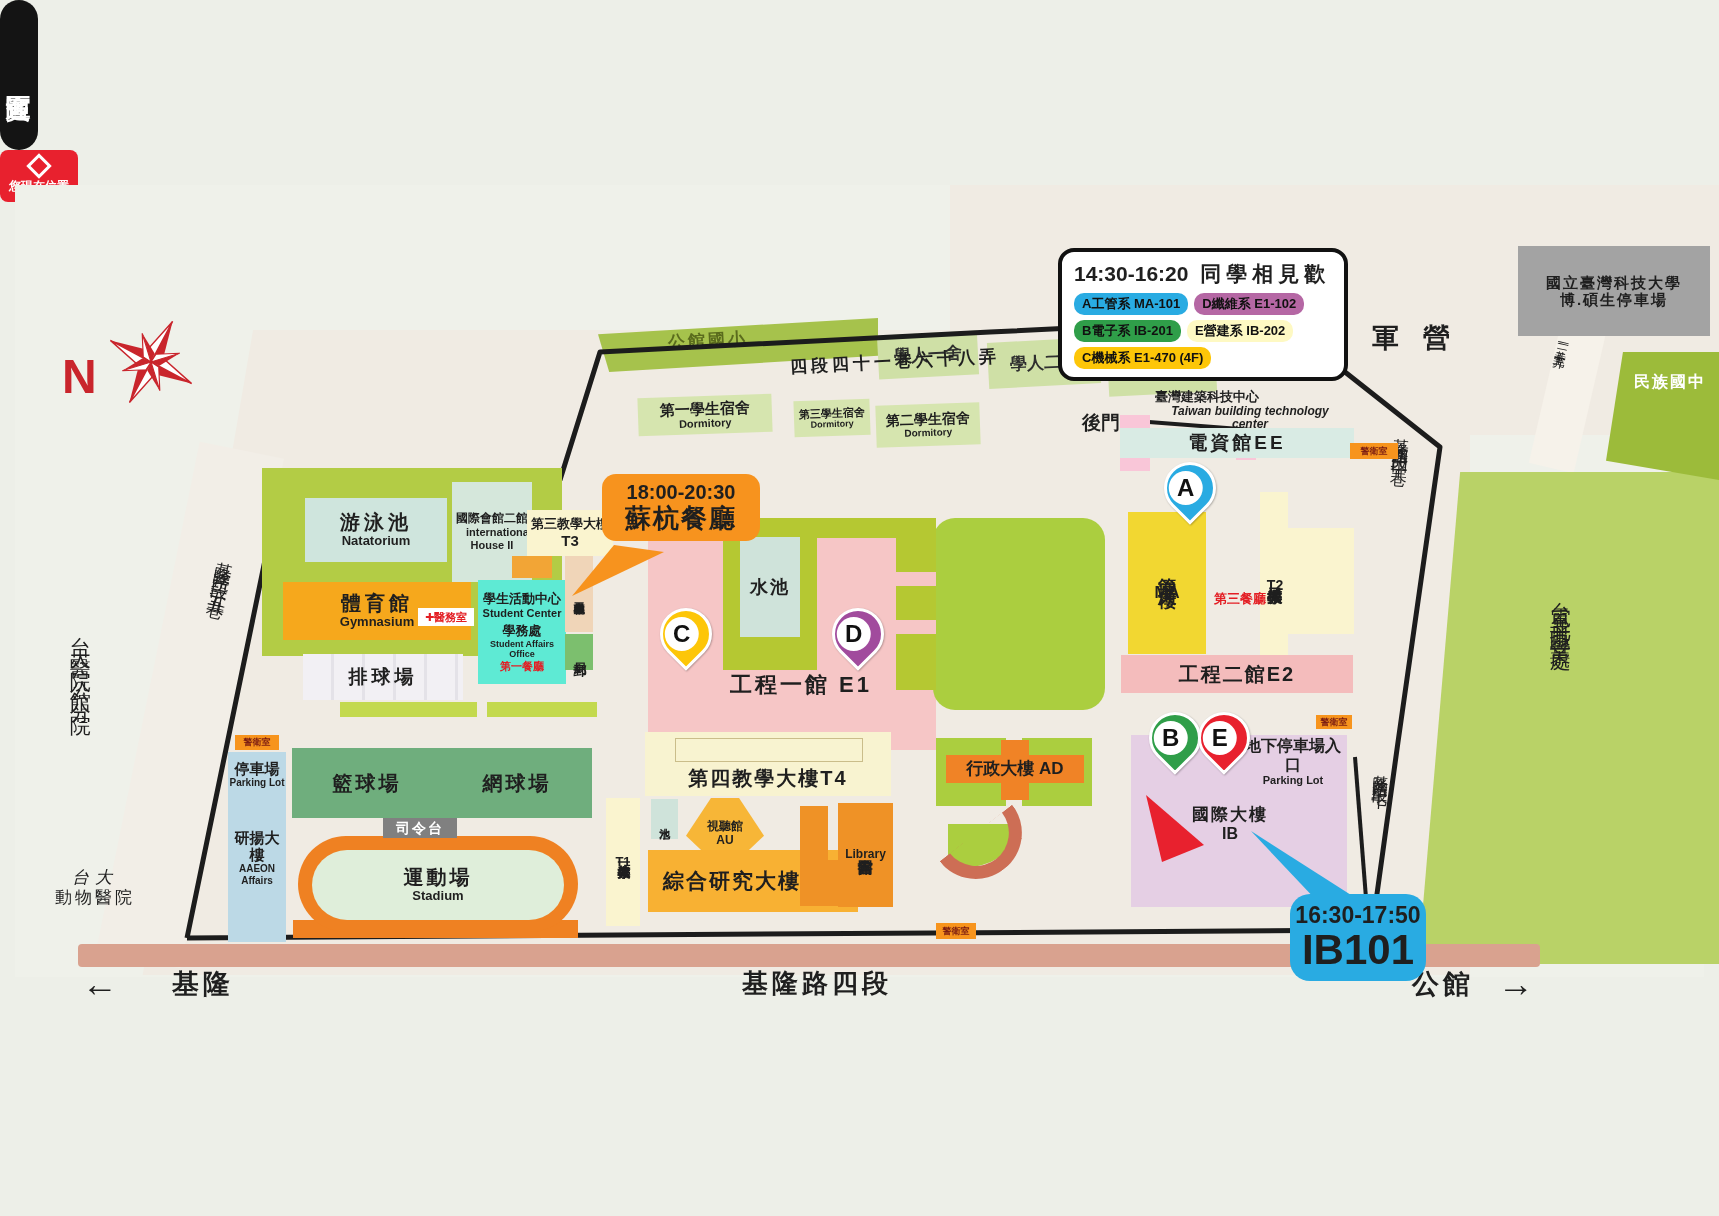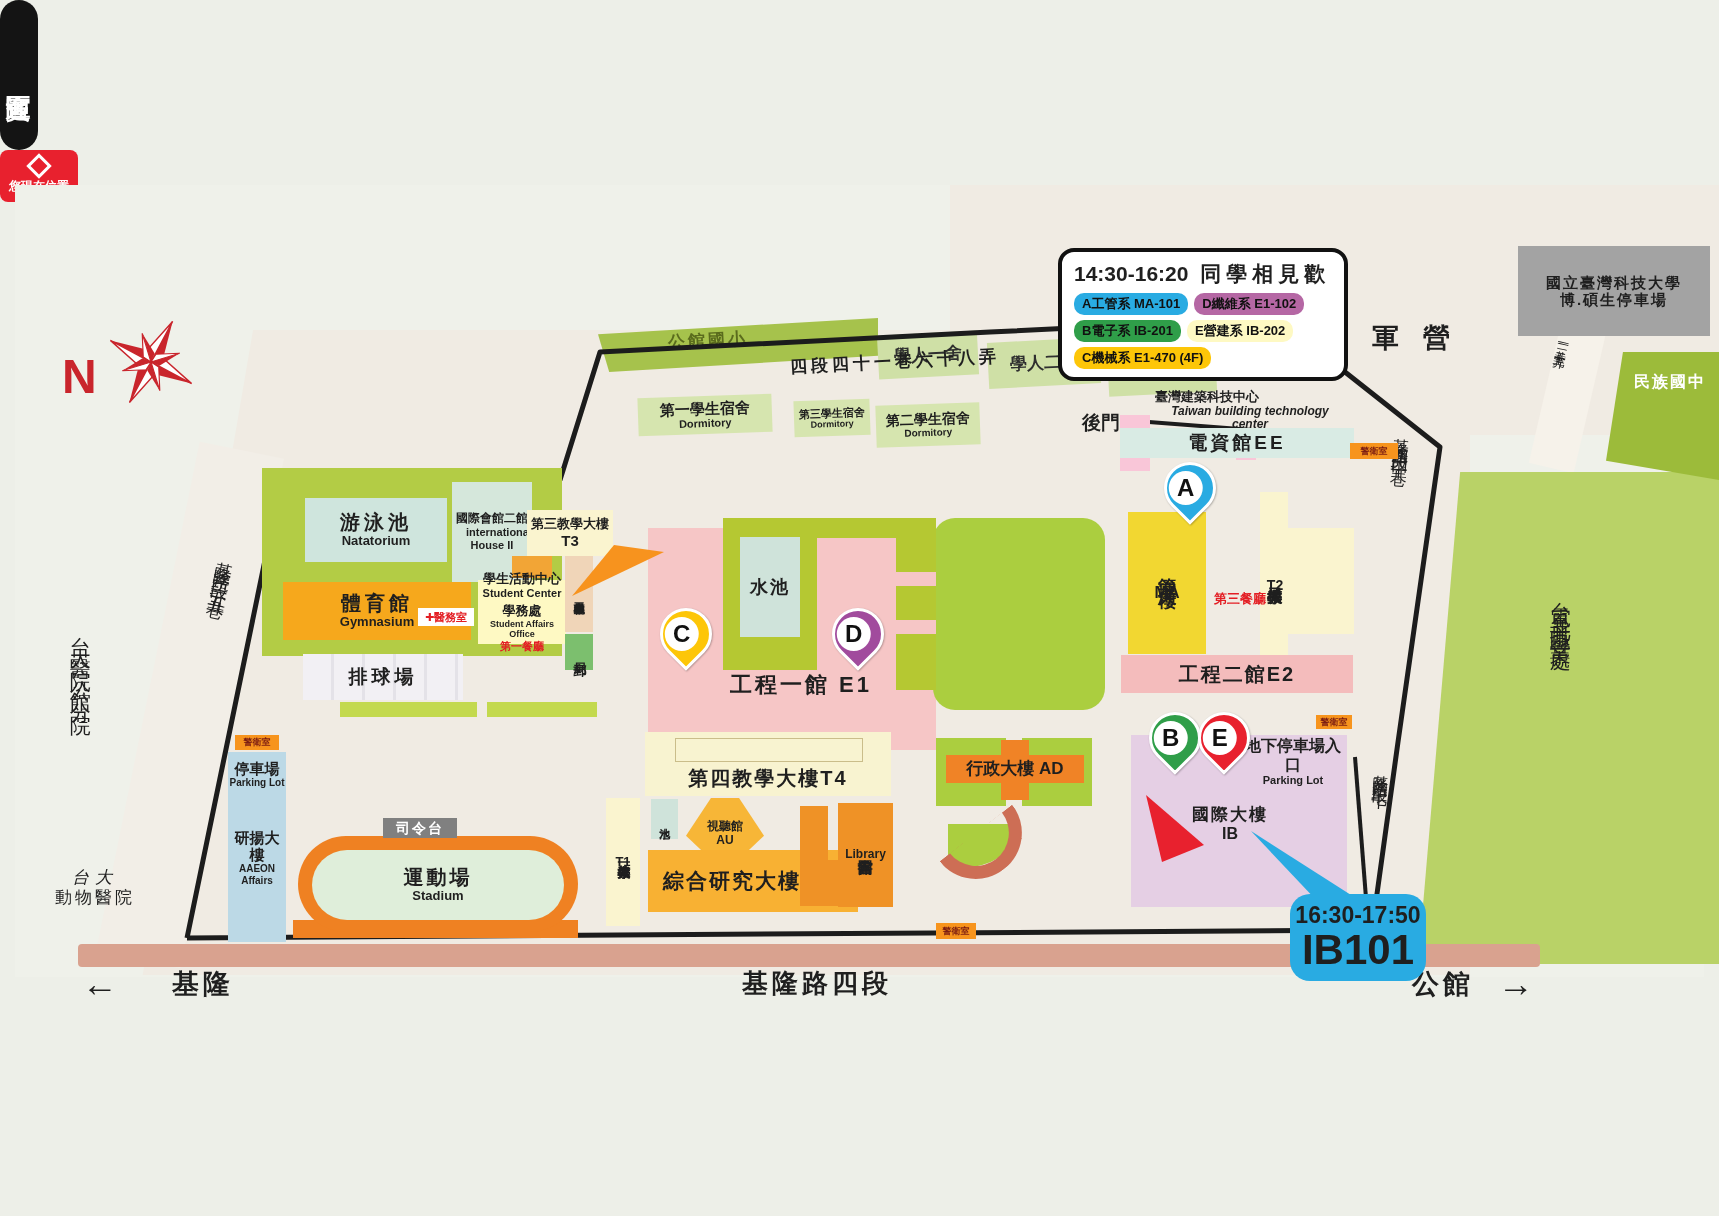--- a/index.html
+++ b/index.html
@@ -304,6 +304,10 @@
     <polygon points="1146,795 1204,845 1162,862" fill="#e8212e"></polygon>
   </svg>
 
+  <div class="b bubble-orange">
+    <span class="t1">18:00-20:30</span>
+    <span class="t2">蘇杭餐廳</span>
+  </div>
   <div class="welcome">
     <span class="v">迎賓區</span>
   </div>

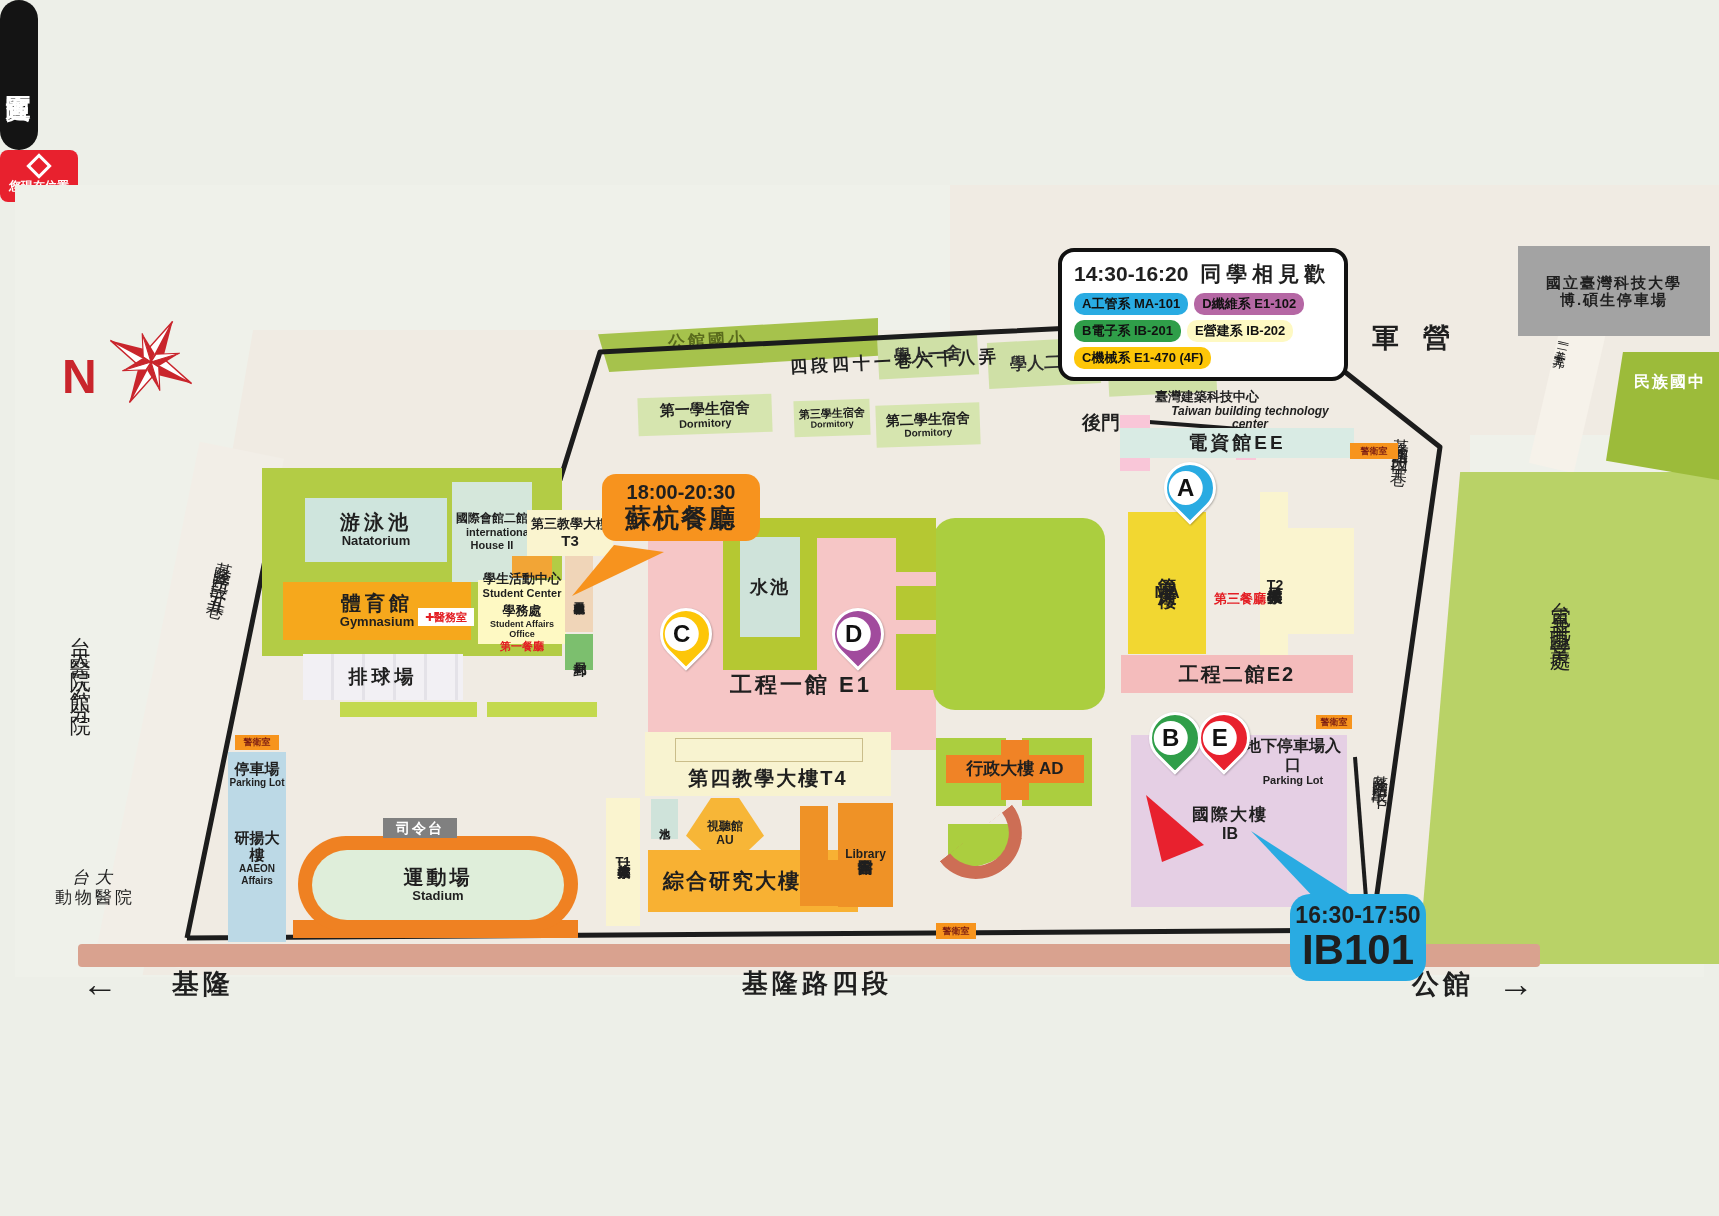--- a/index.html
+++ b/index.html
@@ -131,7 +131,7 @@
     <span class="bold red" style="font-size:11px;">✚醫務室</span>
   </div>
   <div class="abs" style="left:512px;top:556px;width:40px;height:22px;background:#f2a536;z-index:10;"></div>
-  <div class="b" style="left:478px;top:580px;width:88px;height:64px;background:#fef9c3;z-index:10;">
+  <div class="b" style="left:478px;top:580px;width:88px;height:104px;background:#5eead4;z-index:10;">
     <span class="bold" style="font-size:13px;">學生活動中心</span>
     <span class="en" style="font-size:11px;">Student Center</span>
     <span class="bold" style="font-size:13px;margin-top:5px;">學務處</span>

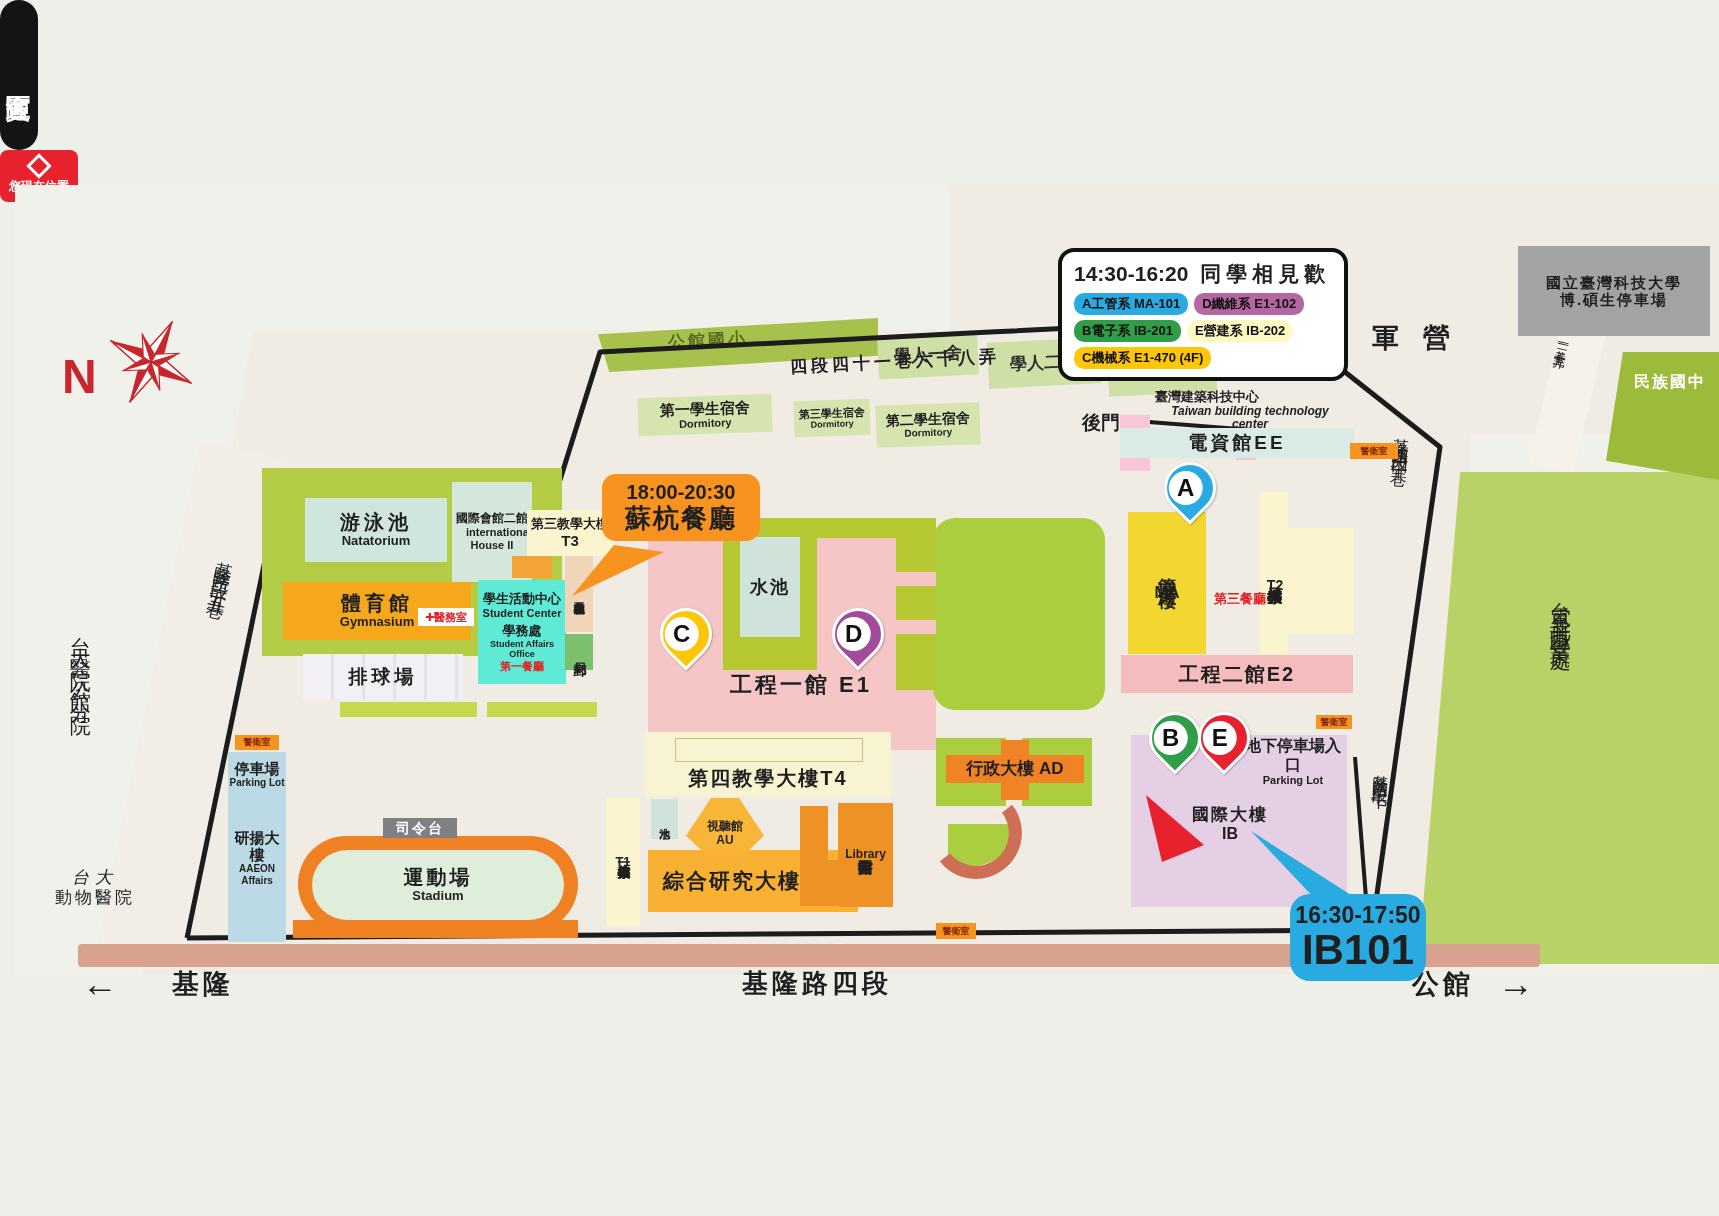--- a/index.html
+++ b/index.html
@@ -158,6 +158,10 @@
     <span class="en" style="font-size:10px;">AAEON</span>
     <span class="en" style="font-size:10px;">Affairs</span>
   </div>
+  <div class="b" style="left:292px;top:748px;width:300px;height:70px;background:#6fae7d;flex-direction:row;justify-content:space-around;z-index:10;">
+    <span class="bold" style="font-size:20px;letter-spacing:3px;">籃球場</span>
+    <span class="bold" style="font-size:20px;letter-spacing:3px;">網球場</span>
+  </div>
   <div class="b" style="left:383px;top:818px;width:74px;height:20px;background:#808080;z-index:11;">
     <span class="bold" style="font-size:14px;color:#fff;letter-spacing:2px;">司令台</span>
   </div>

